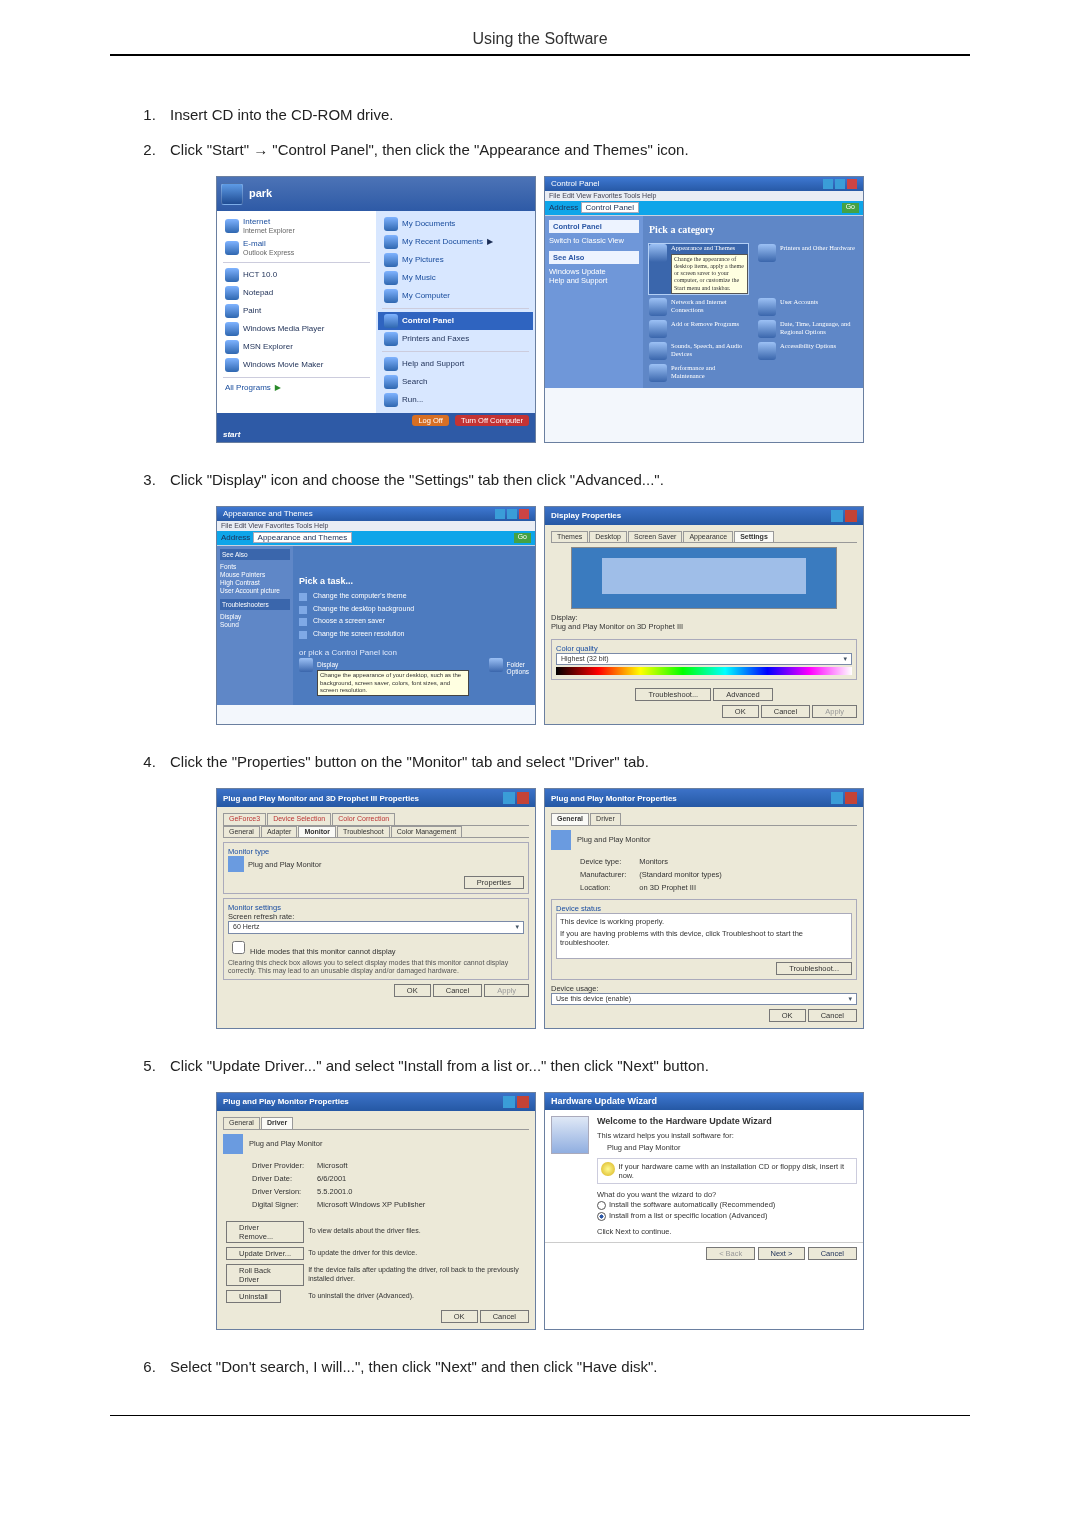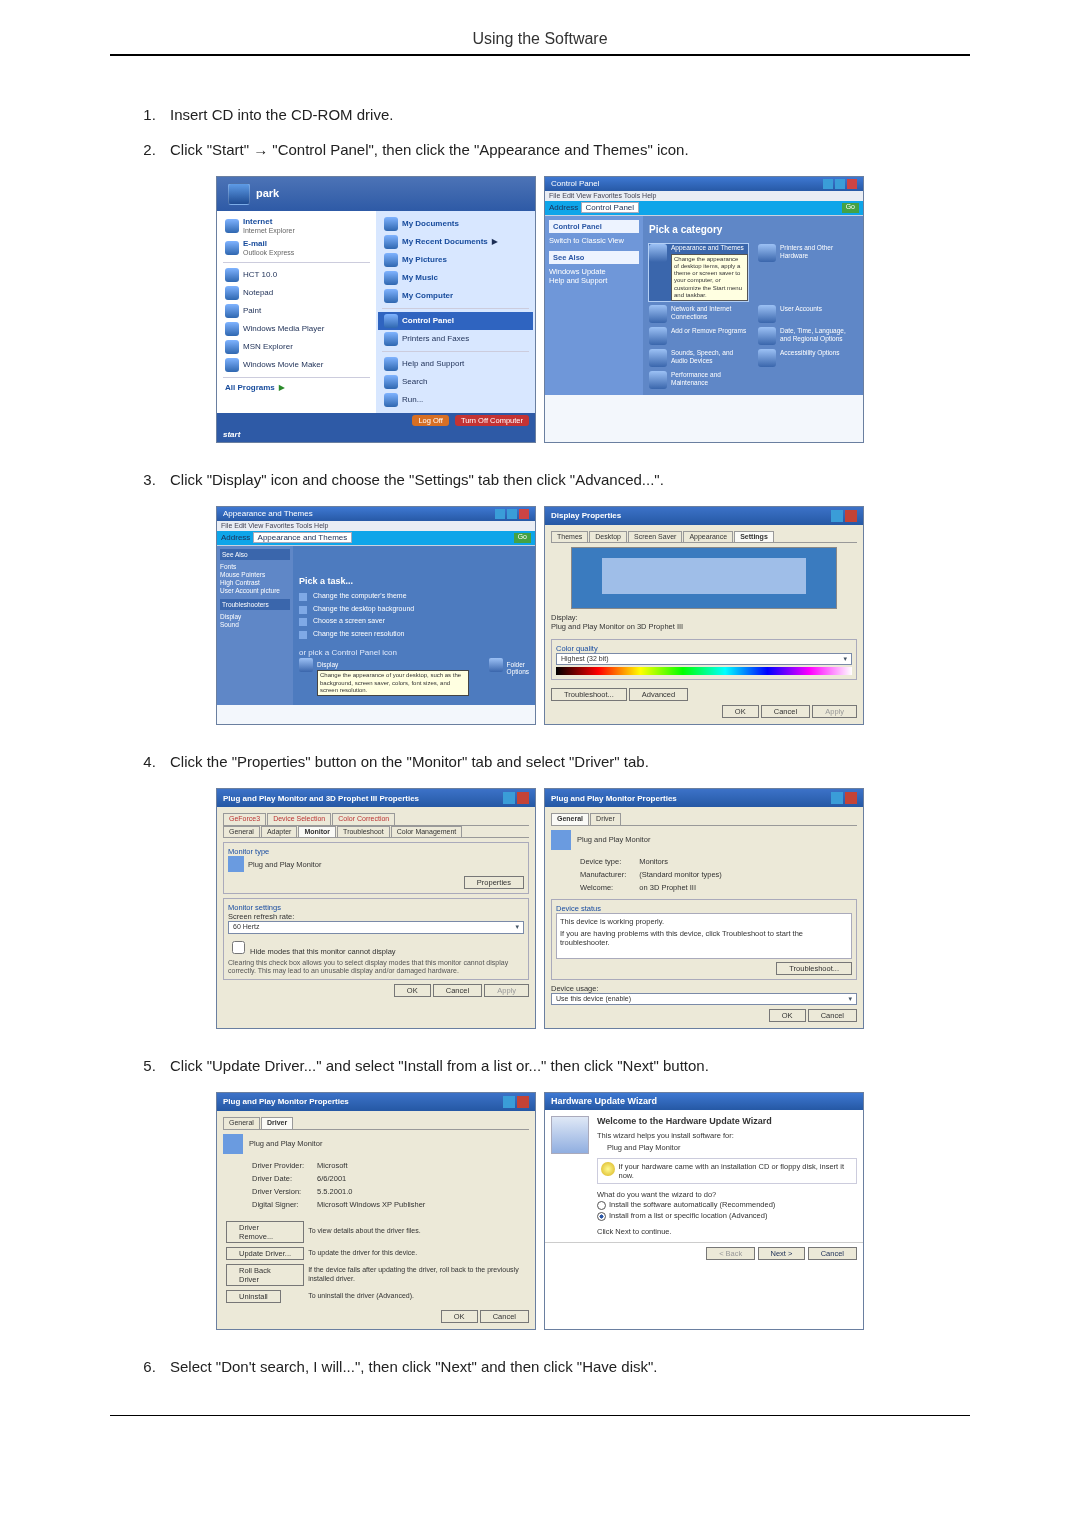--- a/index.html
+++ b/index.html
@@ -55,7 +55,7 @@
   .start-wrap .titlebar {
     background: linear-gradient(#4c73b6, #2e5aa6);
     color: #fff;
-    padding: 6px 11px;
+    padding: 6px 4px;
     font-weight: bold;
     display: flex;
     align-items: center;

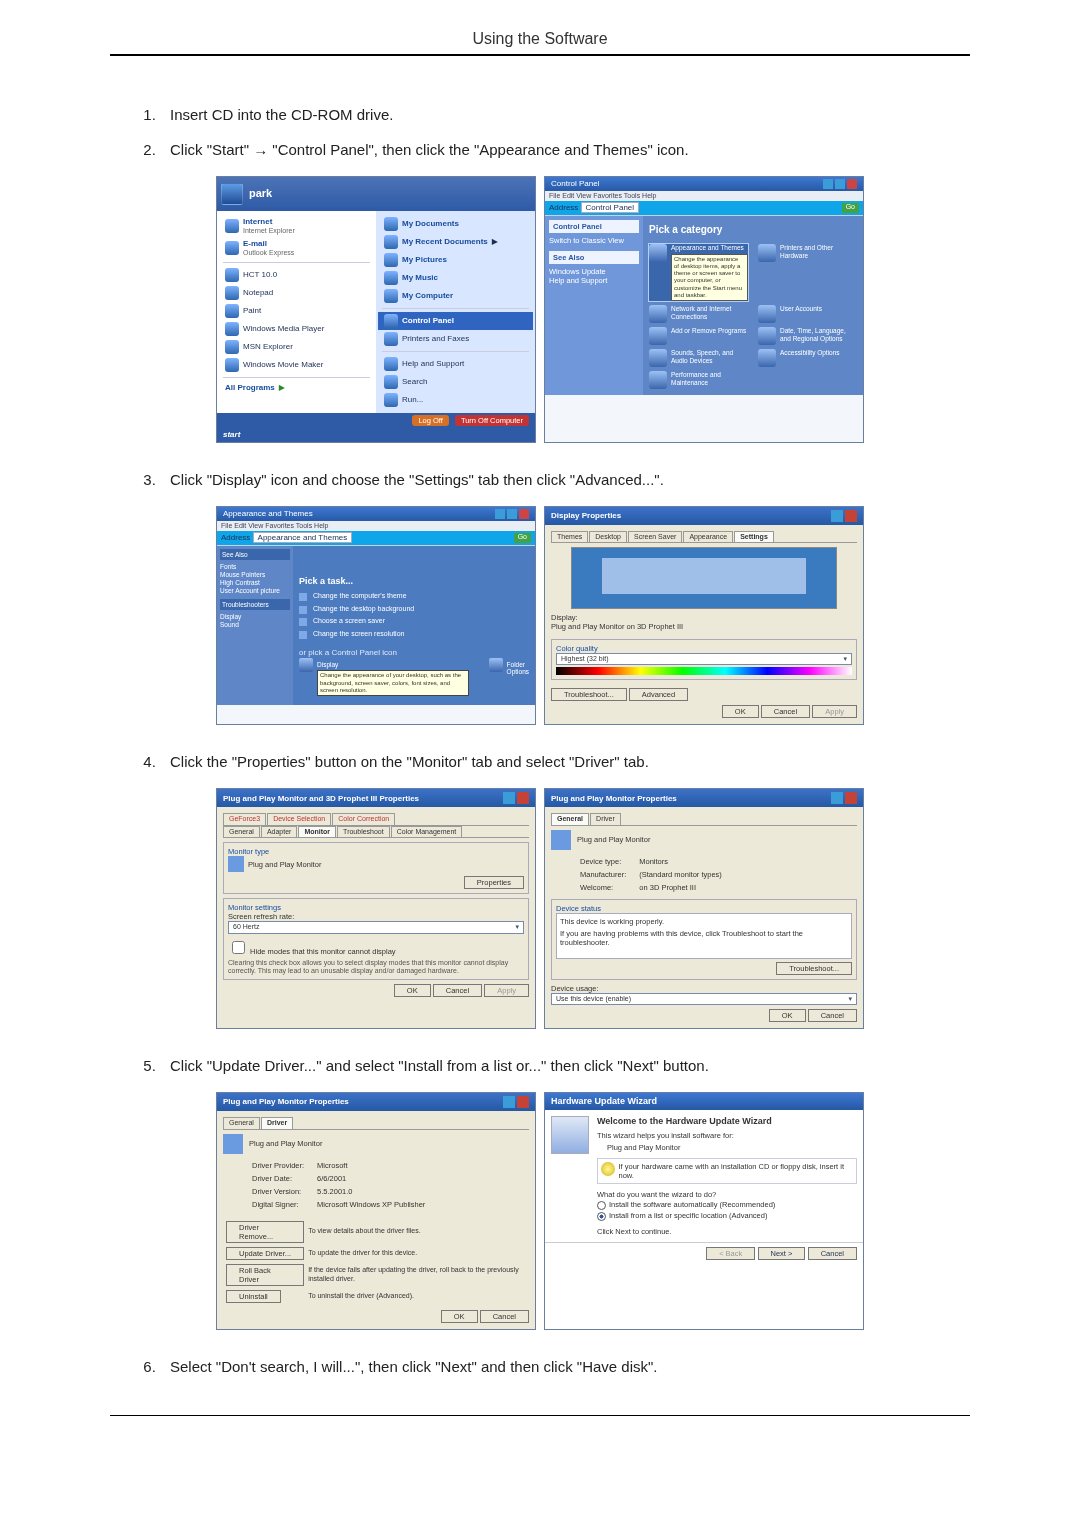--- a/index.html
+++ b/index.html
@@ -78,7 +78,7 @@
     flex: 0 0 14px;
   }
   .start-item .sub { font-size: 7px; color: #666; display:block; }
-  .start-item.high .lbl { font-weight: bold; color: #174b9c; }
+  .start-item.high .lbl { font-weight: normal; color: #174b9c; }
   .start-item.cp { background: #2f64c0; color: #fff; }
   .start-item.cp .lbl { color: #fff; font-weight: bold; }
   .start-sep { border-top: 1px solid #ccd; margin: 3px 4px; }

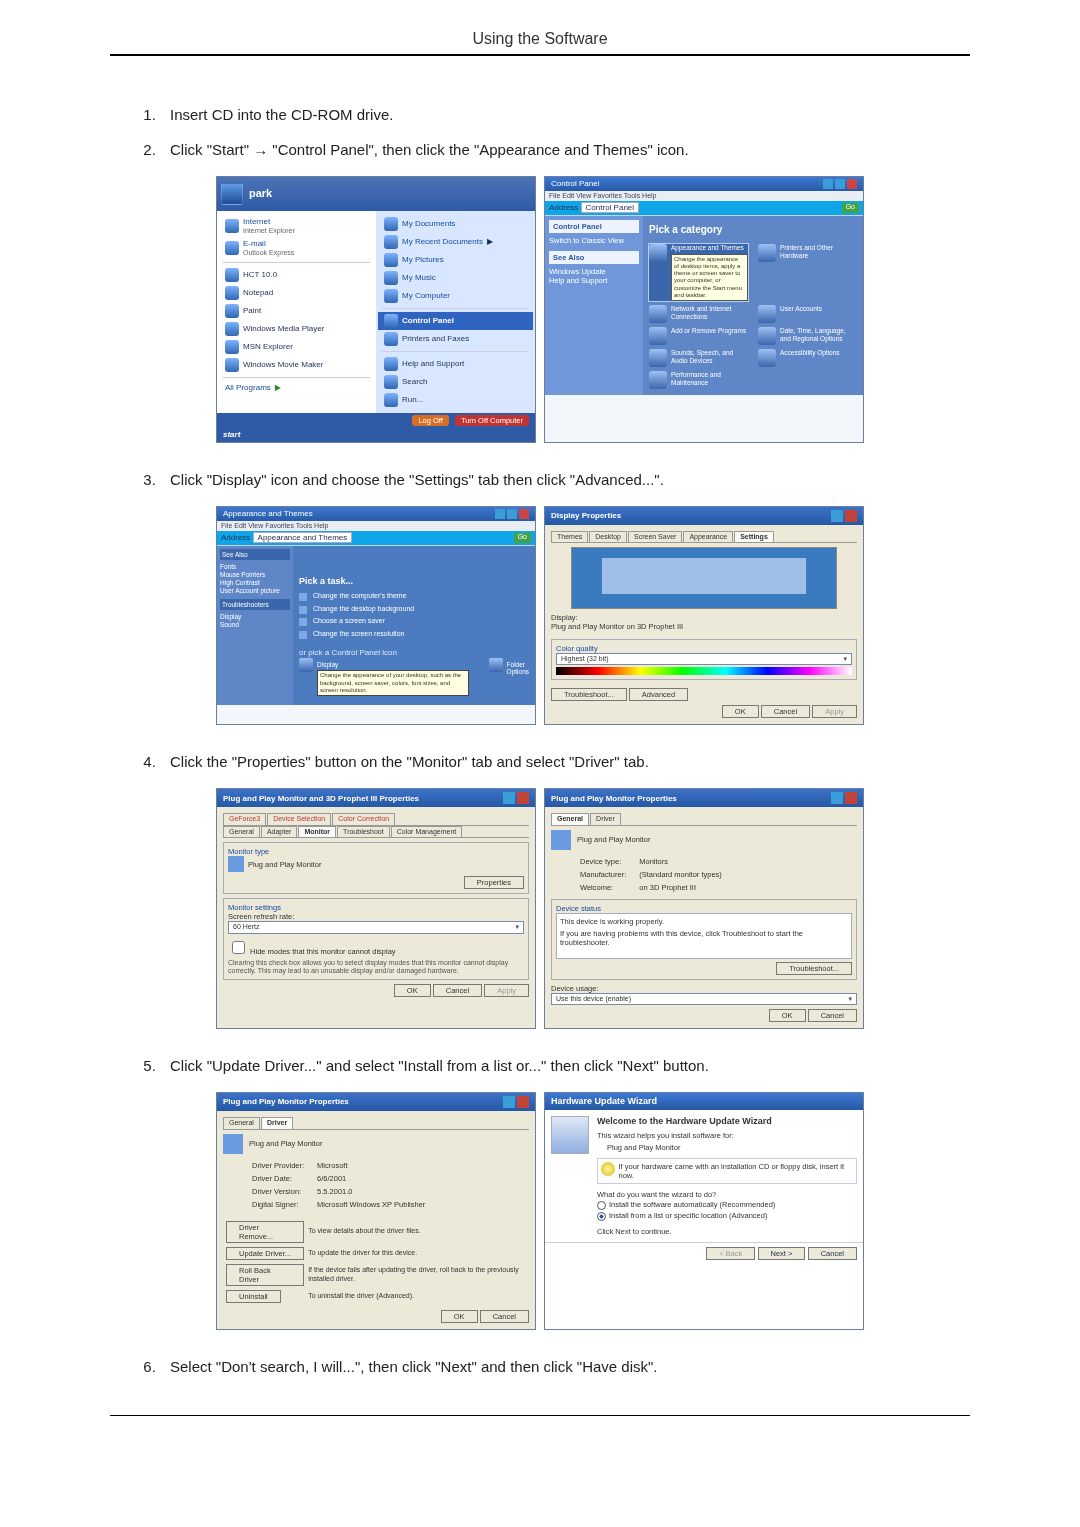--- a/index.html
+++ b/index.html
@@ -101,7 +101,7 @@
   .cp-body { display:flex; }
   .cp-left { width:90px; background:#6f97d9; color:#fff; padding:4px; font-size:7.5px; }
   .cp-left .lh { background:#edf3ff; color:#2a56a5; padding:2px 4px; margin-bottom:3px; font-weight:bold; }
-  .cp-main { flex:1; background:#5f87c7; padding:6px; color:#fff; min-height:140px; }
+  .cp-main { flex:1; background:#5f87c7; padding:6px; color:#fff; min-height:140px;font-family:Liberation Serif, serif; }
   .cp-main h4 { margin:2px 0 8px; font-size:10px; font-weight:bold; }
   .cp-grid { display:grid; grid-template-columns:1fr 1fr; gap:4px 10px; }
   .cp-cat { display:flex; gap:4px; align-items:flex-start; font-size:6.5px; }

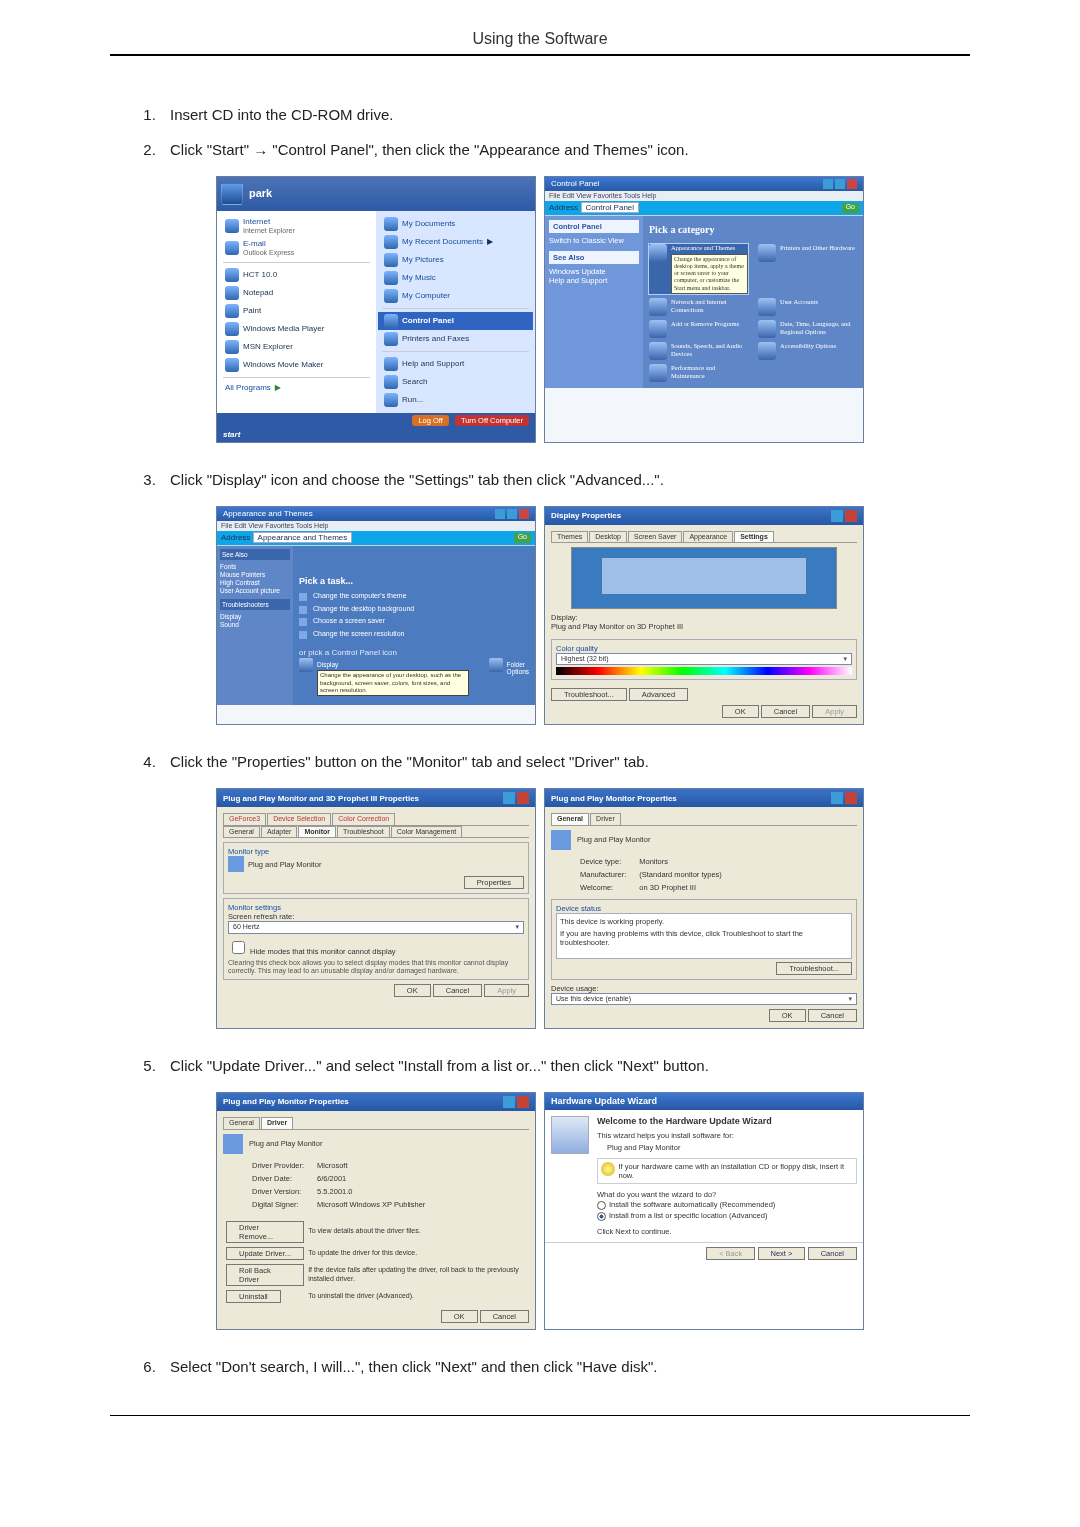--- a/index.html
+++ b/index.html
@@ -405,7 +405,7 @@
             <div class="colorbar"></div>
           </div>
         </div>
-        <div style="text-align:left;margin-top:4px;">
+        <div style="text-align:center;margin-top:4px;">
           <span class="btn">Troubleshoot...</span>
           <span class="btn">Advanced</span>
         </div>

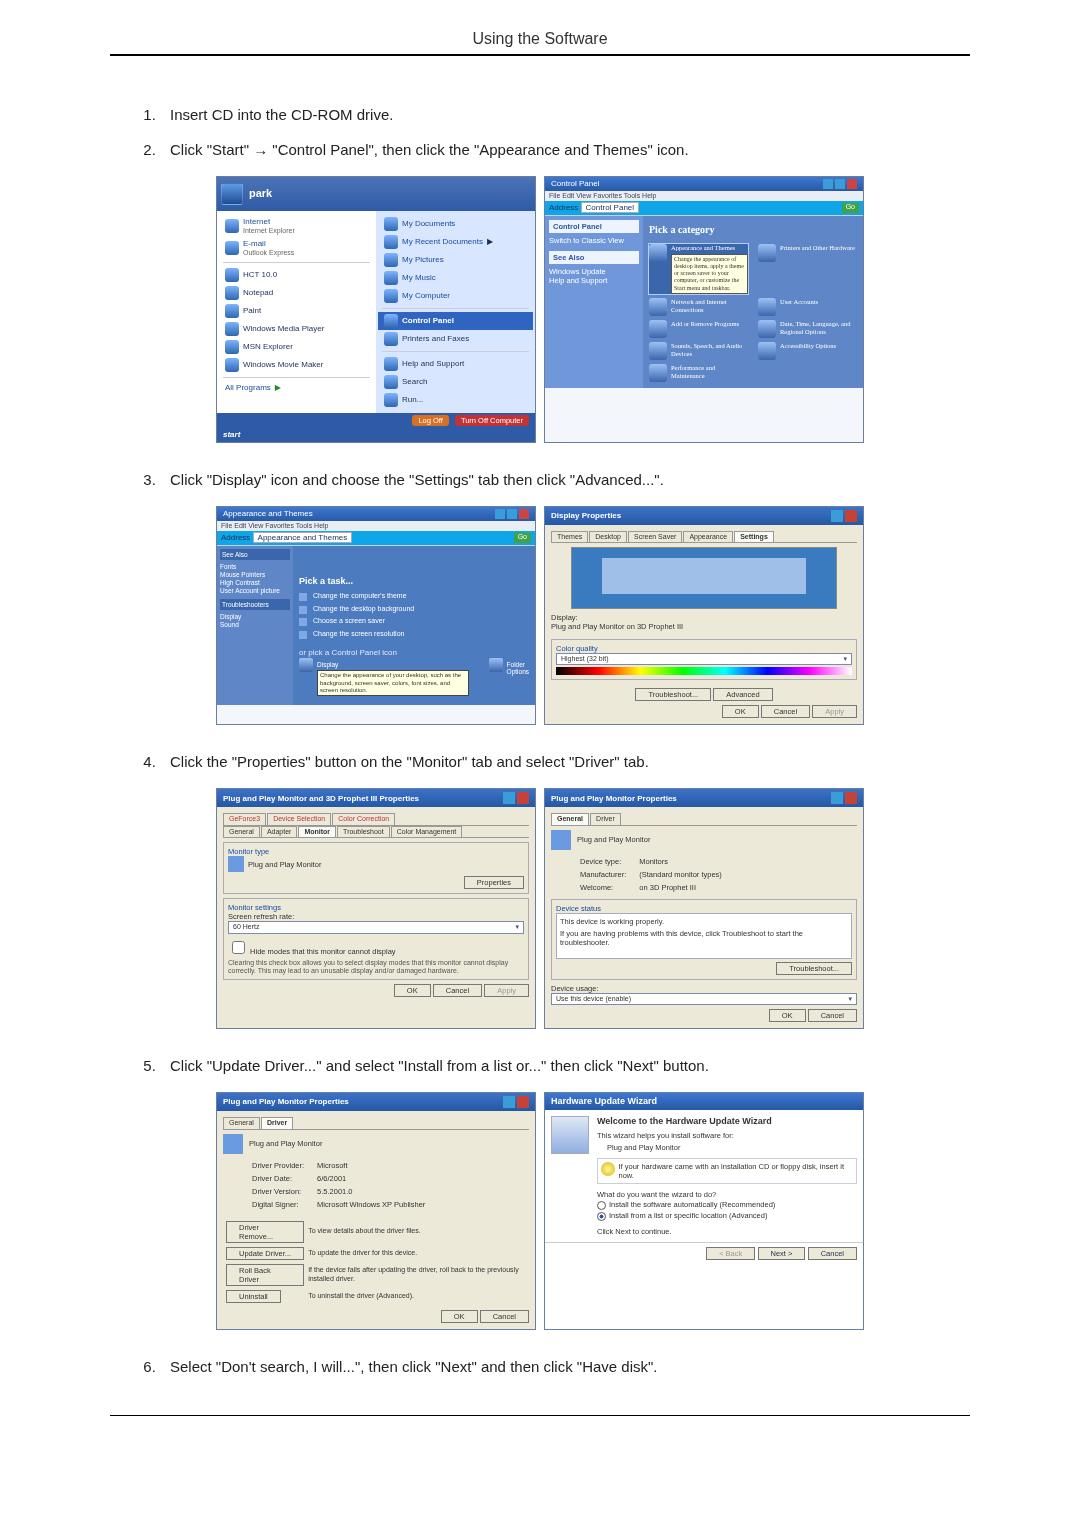--- a/index.html
+++ b/index.html
@@ -497,7 +497,7 @@
                 <td style="padding-left:10px;">(Standard monitor types)</td>
               </tr>
           <tr>
-                <td>Welcome:</td>
+                <td>Location:</td>
                 <td style="padding-left:10px;">on 3D Prophet III</td>
               </tr>
         </tbody>

